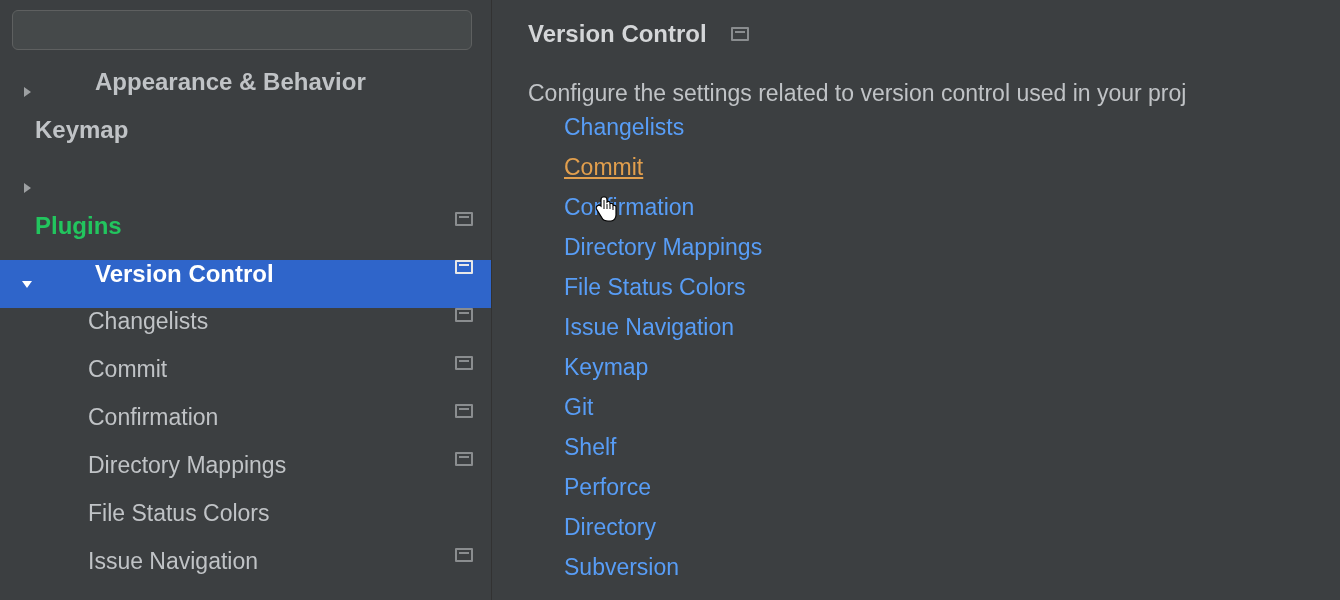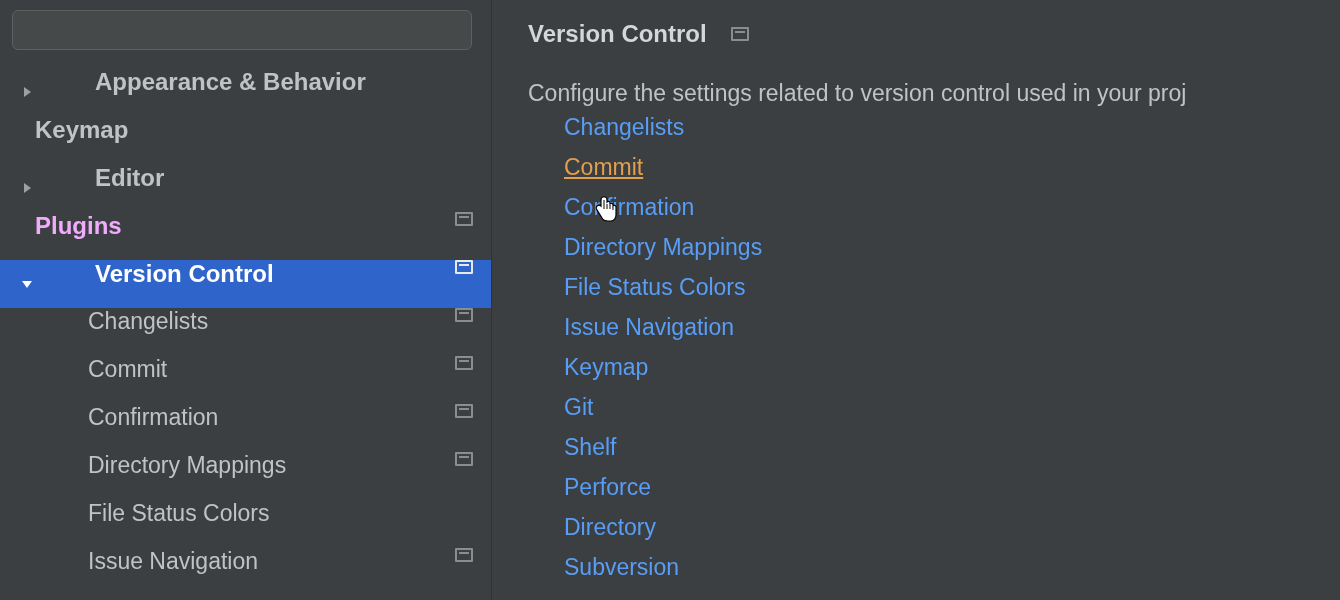--- a/index.html
+++ b/index.html
@@ -204,7 +204,6 @@
             <path d="M4 2 L11 7 L4 12 Z"></path>
           </svg>
         </span>
-        <span class="tree-label">Editor</span>
       </div>
       <div class="tree-item no-chevron highlighted">
         <span class="tree-label">Plugins</span>

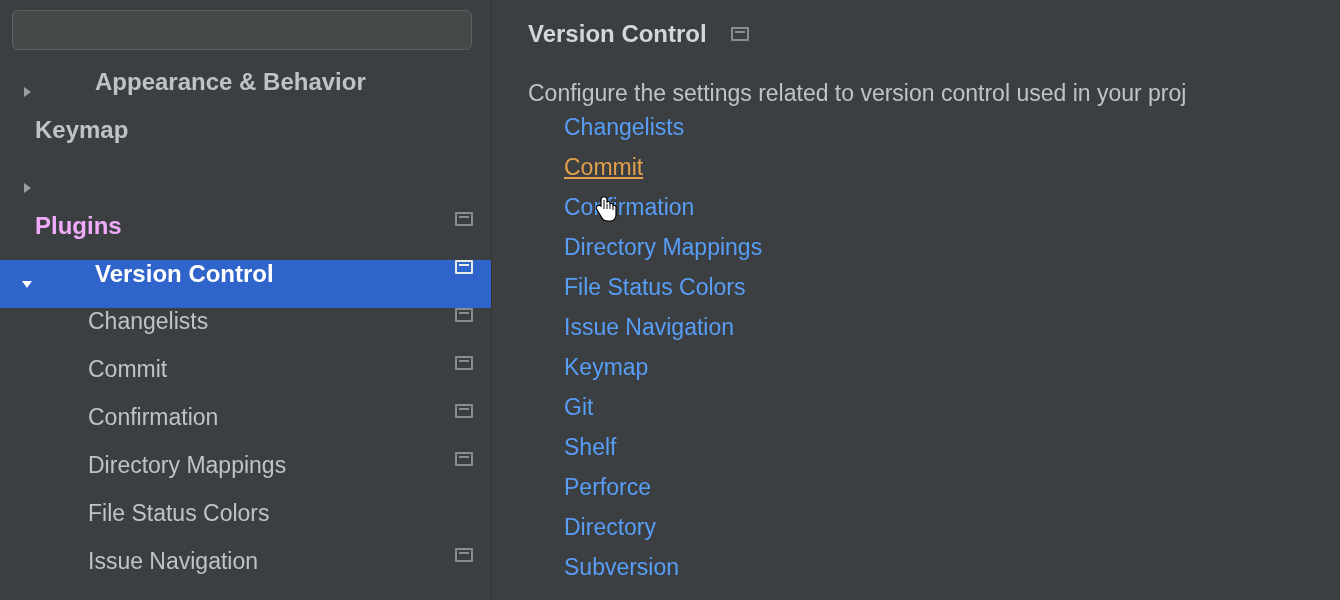--- a/index.html
+++ b/index.html
@@ -82,7 +82,7 @@
       color: #ffffff;
     }
     .tree-item.highlighted {
-      color: #f0abfc;
+      color: #22c55e;
     }
     .chevron {
       width: 36px;

